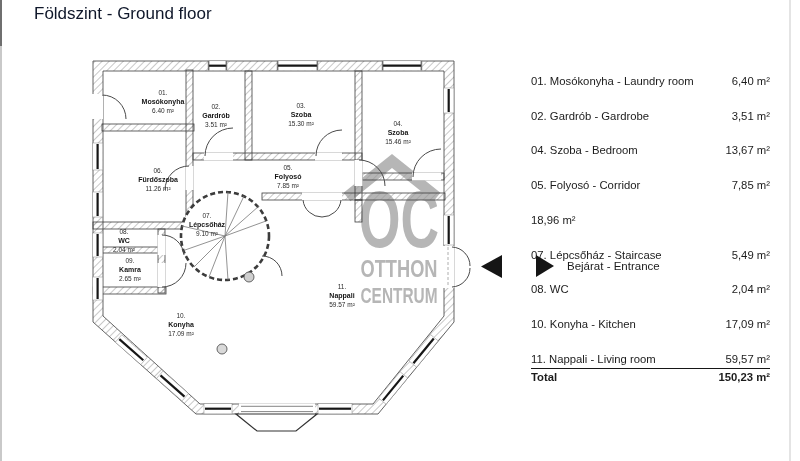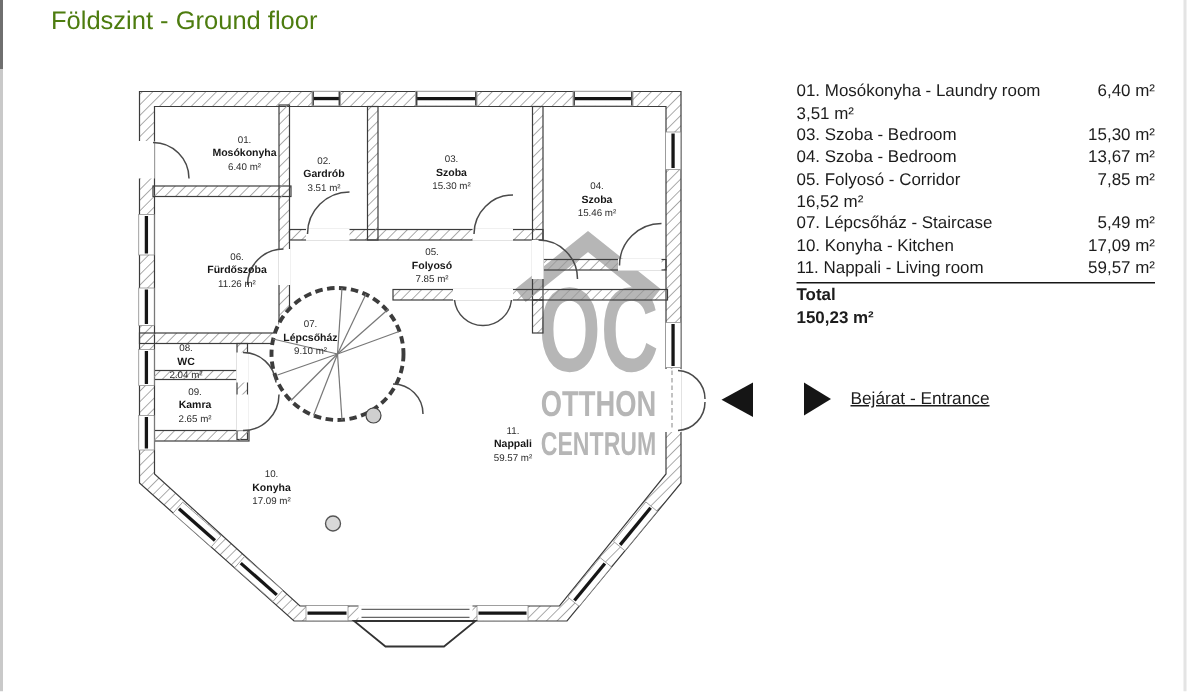--- a/index.html
+++ b/index.html
@@ -8,7 +8,7 @@
   .edge-left-top{position:absolute;left:0;top:0;width:2px;height:46px;background:#6f6f6f;}
   .edge-left{position:absolute;left:0;top:46px;width:2px;height:415px;background:#c9c9c9;}
   .edge-right{position:absolute;left:789px;top:0;width:2px;height:461px;background:#e4e4e4;}
-  .title{position:absolute;left:34px;top:4px;font-size:17px;color:#4d7c0f;}
+  .title{position:absolute;left:34px;top:4px;font-size:17px;color:#0f172a;}
   .legend{position:absolute;left:531px;top:54px;width:239px;font-size:11.3px;}
   .legend-row{display:flex;justify-content:space-between;line-height:14.7px;white-space:nowrap;align-items:flex-end;}
   .legend-row .area{text-align:right;}

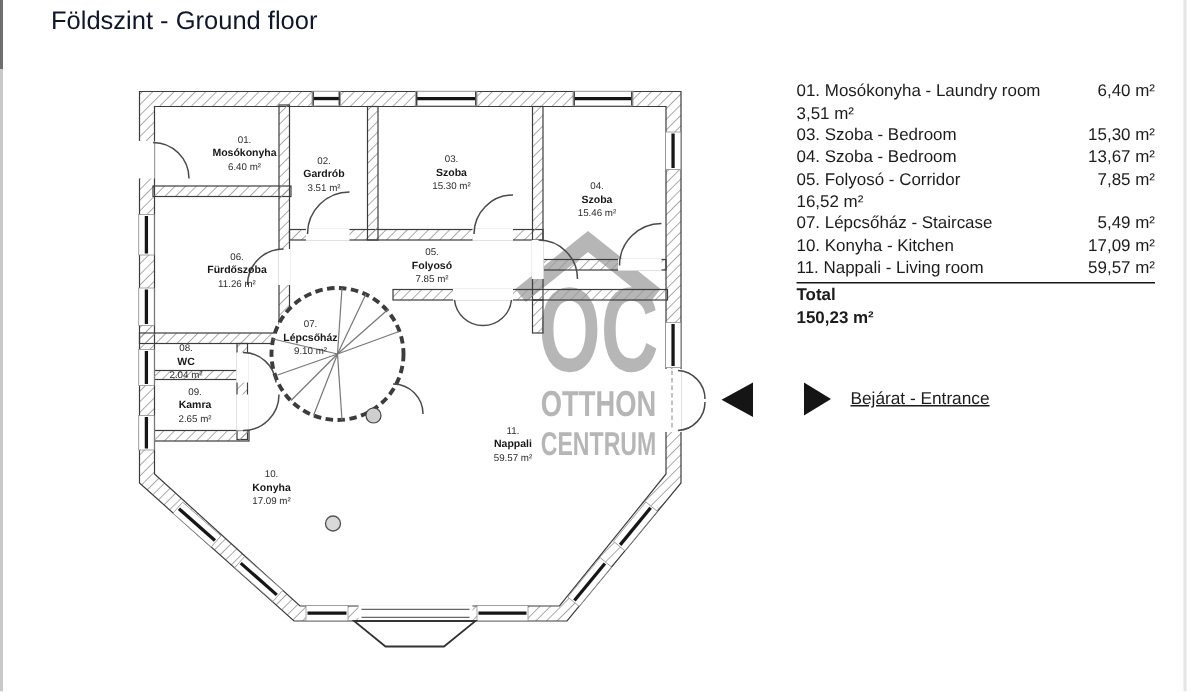--- a/index.html
+++ b/index.html
@@ -11,7 +11,7 @@
   .title{position:absolute;left:34px;top:4px;font-size:17px;color:#0f172a;}
   .legend{position:absolute;left:531px;top:54px;width:239px;font-size:11.3px;}
   .legend-row{display:flex;justify-content:space-between;line-height:14.7px;white-space:nowrap;align-items:flex-end;}
-  .legend-row .area{text-align:right;}
+  .legend-row .area{text-align:right;margin-top:20px;}
   .legend-total{display:flex;justify-content:space-between;line-height:15px;
                 font-weight:bold;border-top:1.5px solid #161616;margin-top:2px;padding-top:1px;flex-direction:column;}
   .entrance{position:absolute;left:536px;top:253px;display:flex;align-items:center;height:26px;text-decoration:underline;}

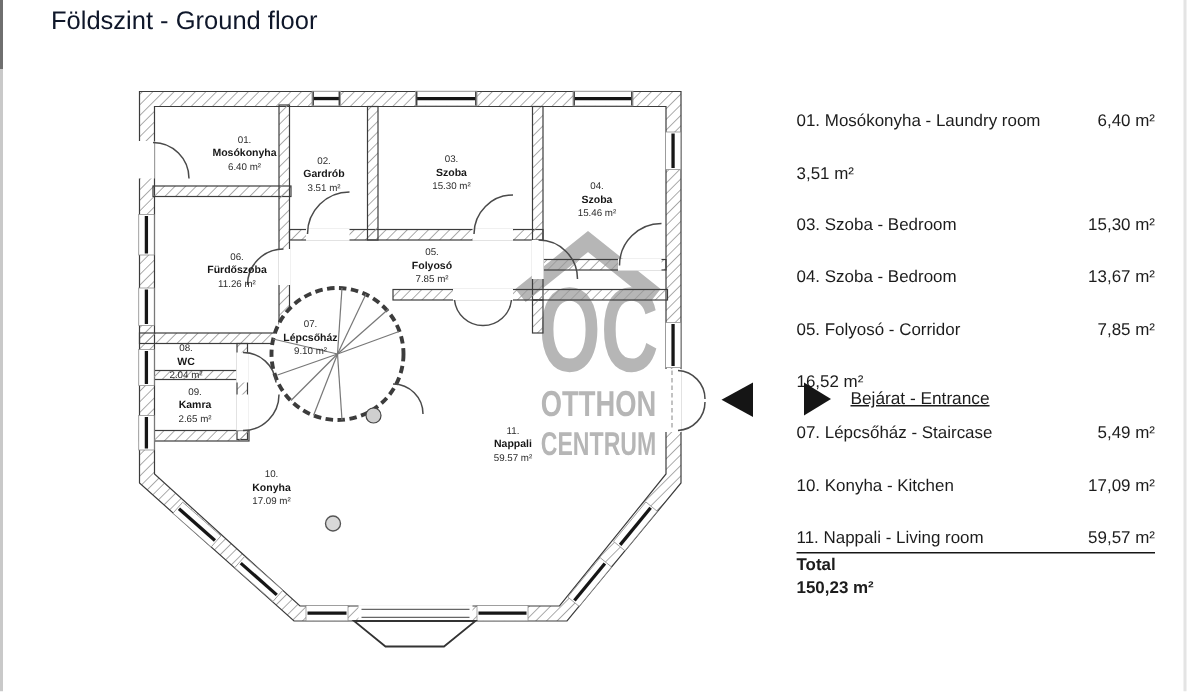--- a/index.html
+++ b/index.html
@@ -275,6 +275,7 @@
       <span class="area">6,40 m²</span>
     </div>
   <div class="legend-row">
+      <span>02. Gardrób - Gardrobe</span>
       <span class="area">3,51 m²</span>
     </div>
   <div class="legend-row">

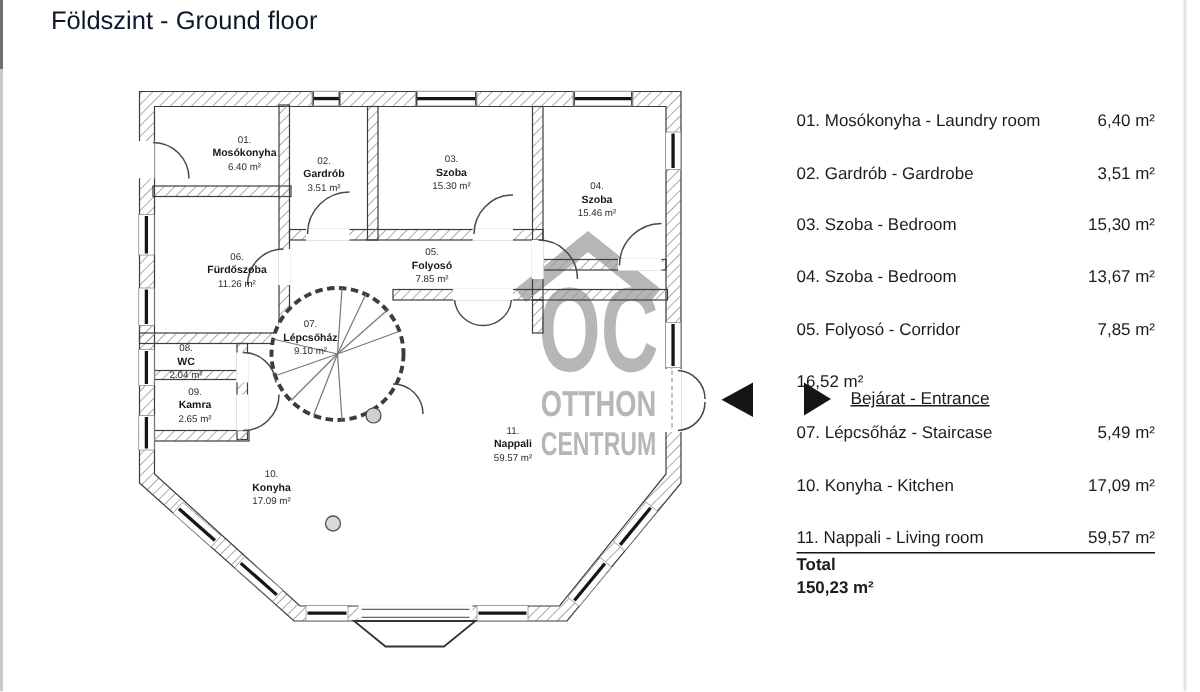--- a/index.html
+++ b/index.html
@@ -279,10 +279,6 @@
       <span class="area">3,51 m²</span>
     </div>
   <div class="legend-row">
-      <span>03. Szoba - Bedroom</span>
-      <span class="area">15,30 m²</span>
-    </div>
-  <div class="legend-row">
       <span>04. Szoba - Bedroom</span>
       <span class="area">13,67 m²</span>
     </div>

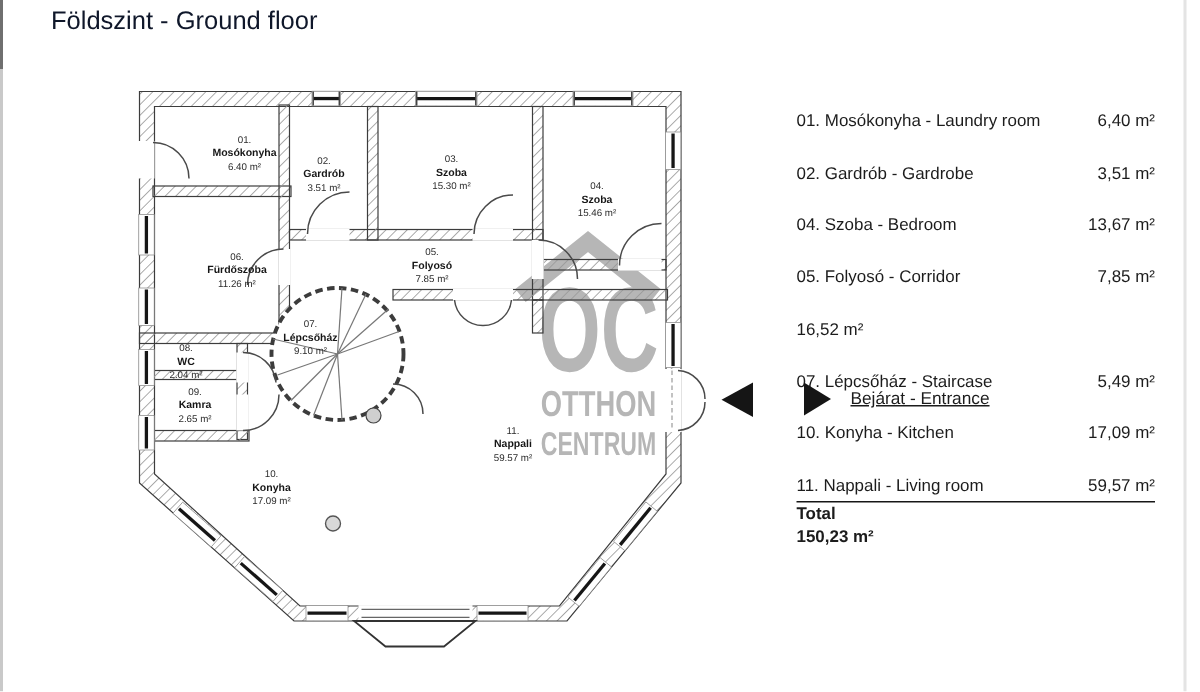--- a/index.html
+++ b/index.html
@@ -287,7 +287,7 @@
       <span class="area">7,85 m²</span>
     </div>
   <div class="legend-row">
-      <span class="area">16,52 m²</span>
+      <span class="area">18,96 m²</span>
     </div>
   <div class="legend-row">
       <span>07. Lépcsőház - Staircase</span>

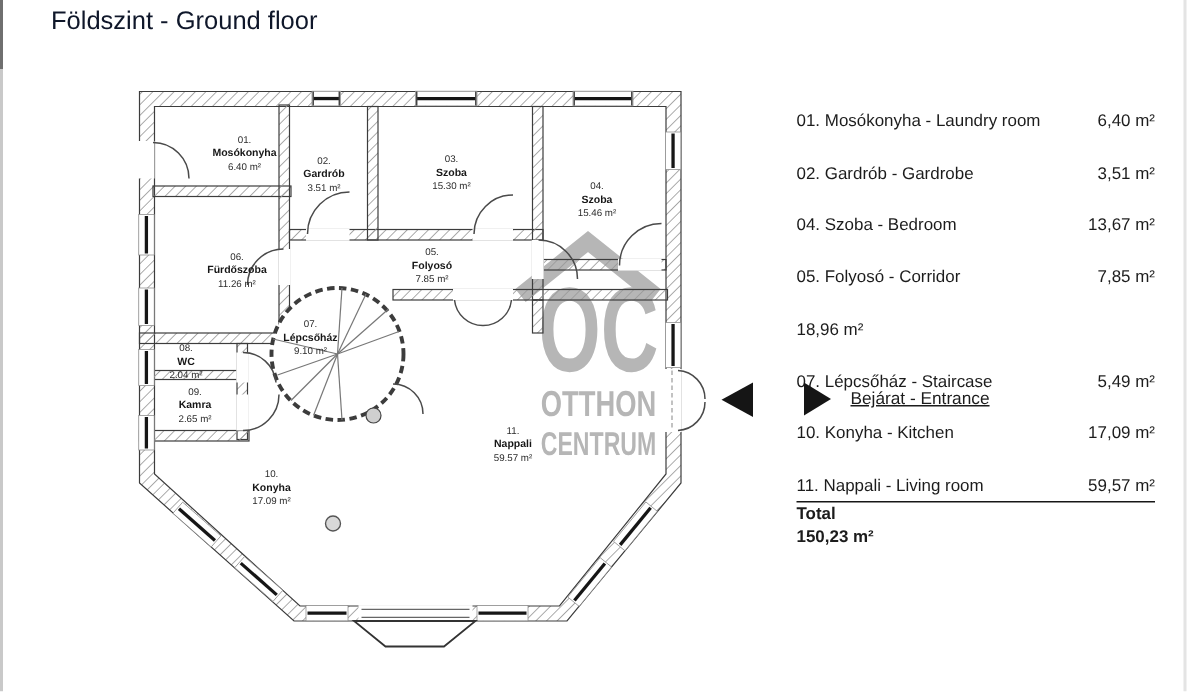--- a/index.html
+++ b/index.html
@@ -14,7 +14,7 @@
   .legend-row .area{text-align:right;margin-top:20px;}
   .legend-total{display:flex;justify-content:space-between;line-height:15px;
                 font-weight:bold;border-top:1.5px solid #161616;margin-top:2px;padding-top:1px;flex-direction:column;}
-  .entrance{position:absolute;left:536px;top:253px;display:flex;align-items:center;height:26px;text-decoration:underline;}
+  .entrance{position:absolute;left:536px;top:253px;display:flex;align-items:center;height:26px;}
   .tri-right{width:0;height:0;border-left:18px solid #151515;
              border-top:11px solid transparent;border-bottom:11px solid transparent;}
   .entrance-label{margin-left:13px;font-size:11.5px;}

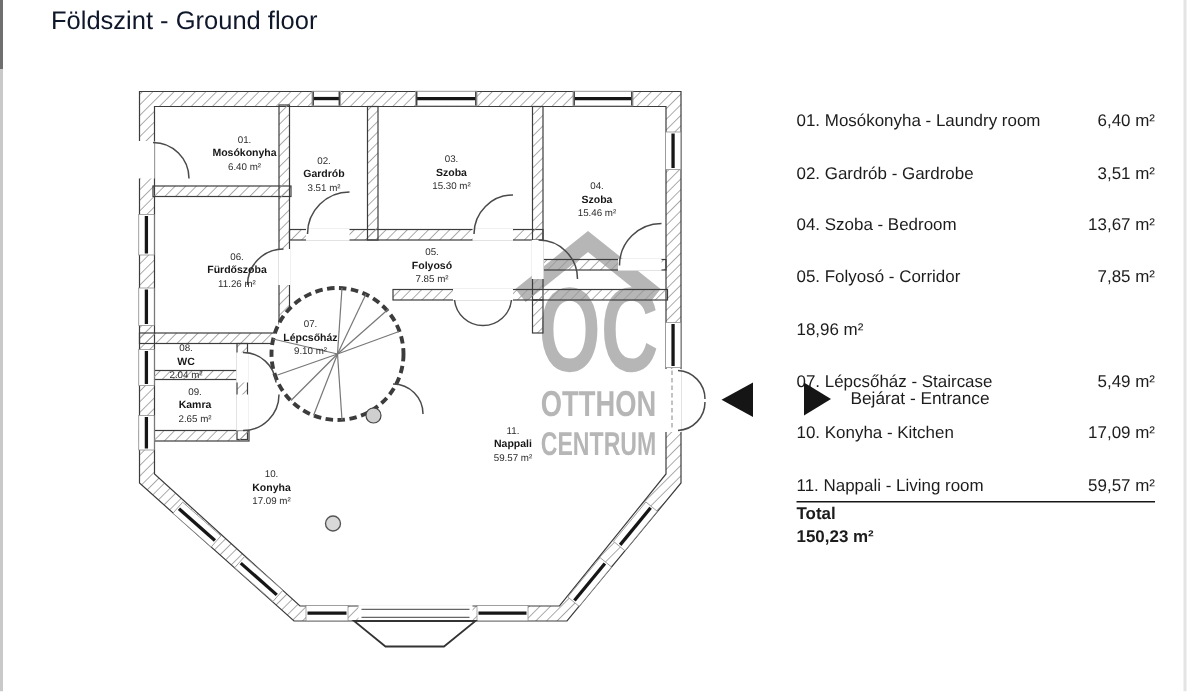--- a/index.html
+++ b/index.html
@@ -294,6 +294,10 @@
       <span class="area">5,49 m²</span>
     </div>
   <div class="legend-row">
+      <span>08. WC</span>
+      <span class="area">2,04 m²</span>
+    </div>
+  <div class="legend-row">
       <span>10. Konyha - Kitchen</span>
       <span class="area">17,09 m²</span>
     </div>

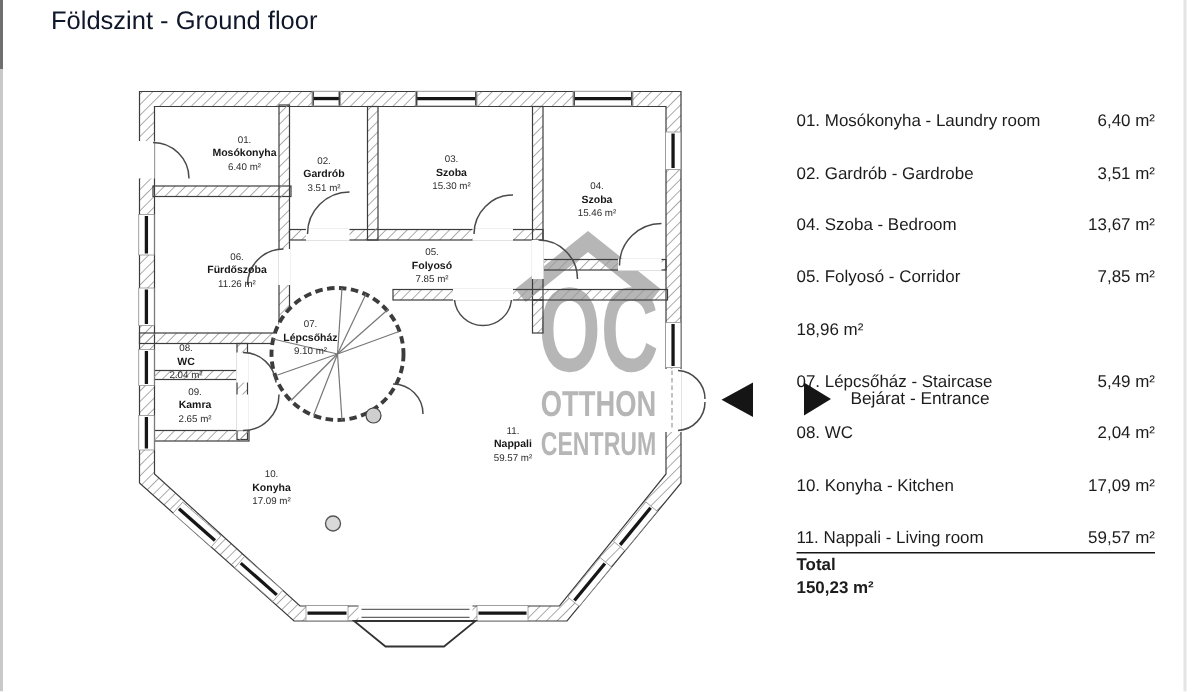--- a/index.html
+++ b/index.html
@@ -13,7 +13,7 @@
   .legend-row{display:flex;justify-content:space-between;line-height:14.7px;white-space:nowrap;align-items:flex-end;}
   .legend-row .area{text-align:right;margin-top:20px;}
   .legend-total{display:flex;justify-content:space-between;line-height:15px;
-                font-weight:bold;border-top:1.5px solid #161616;margin-top:2px;padding-top:1px;flex-direction:column;}
+                font-weight:bold;border-top:1.5px solid #161616;margin-top:2px;padding-top:1px;}
   .entrance{position:absolute;left:536px;top:253px;display:flex;align-items:center;height:26px;}
   .tri-right{width:0;height:0;border-left:18px solid #151515;
              border-top:11px solid transparent;border-bottom:11px solid transparent;}

